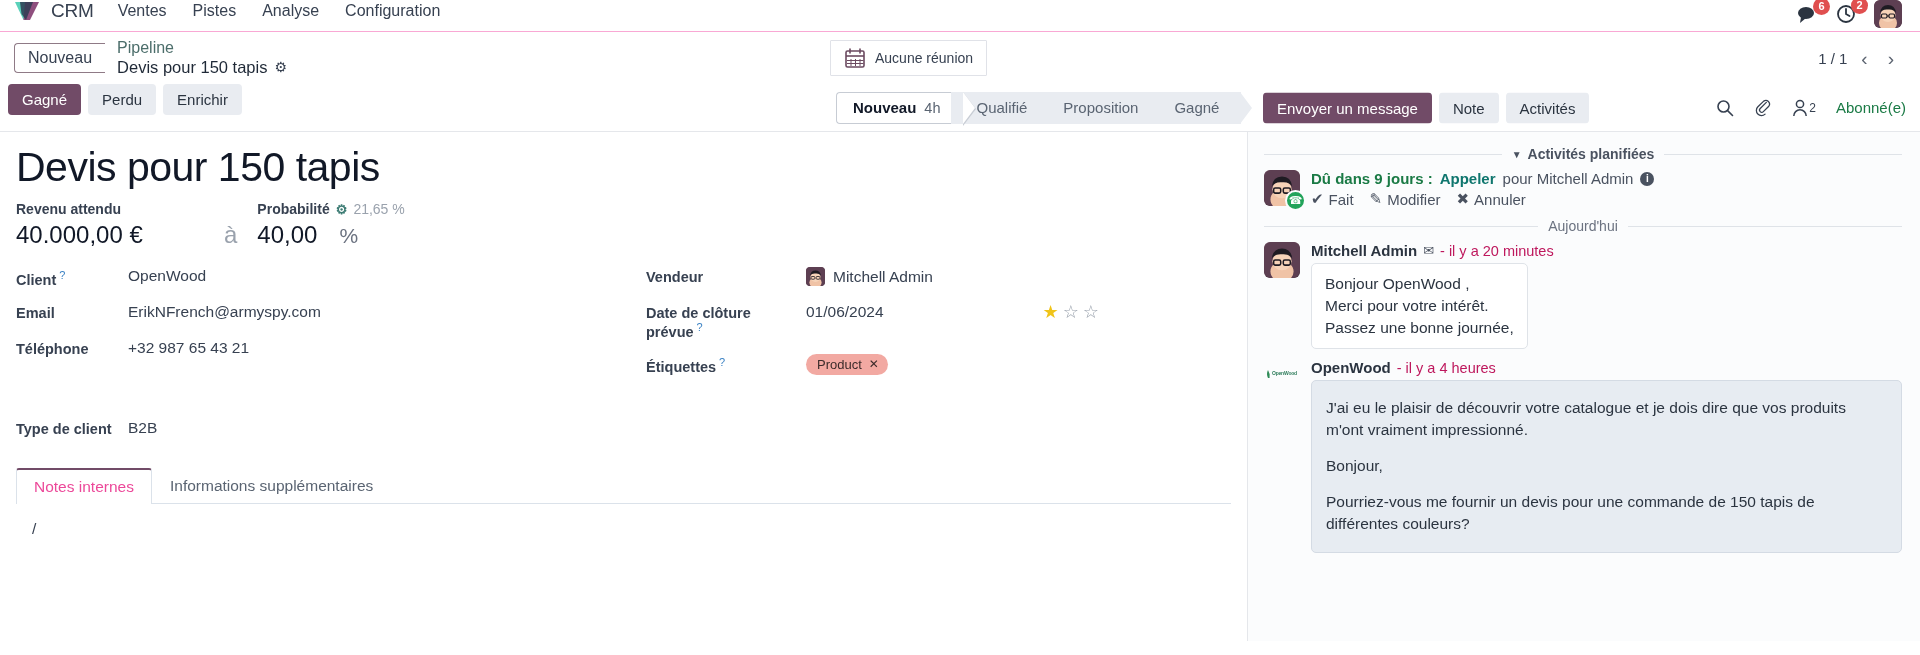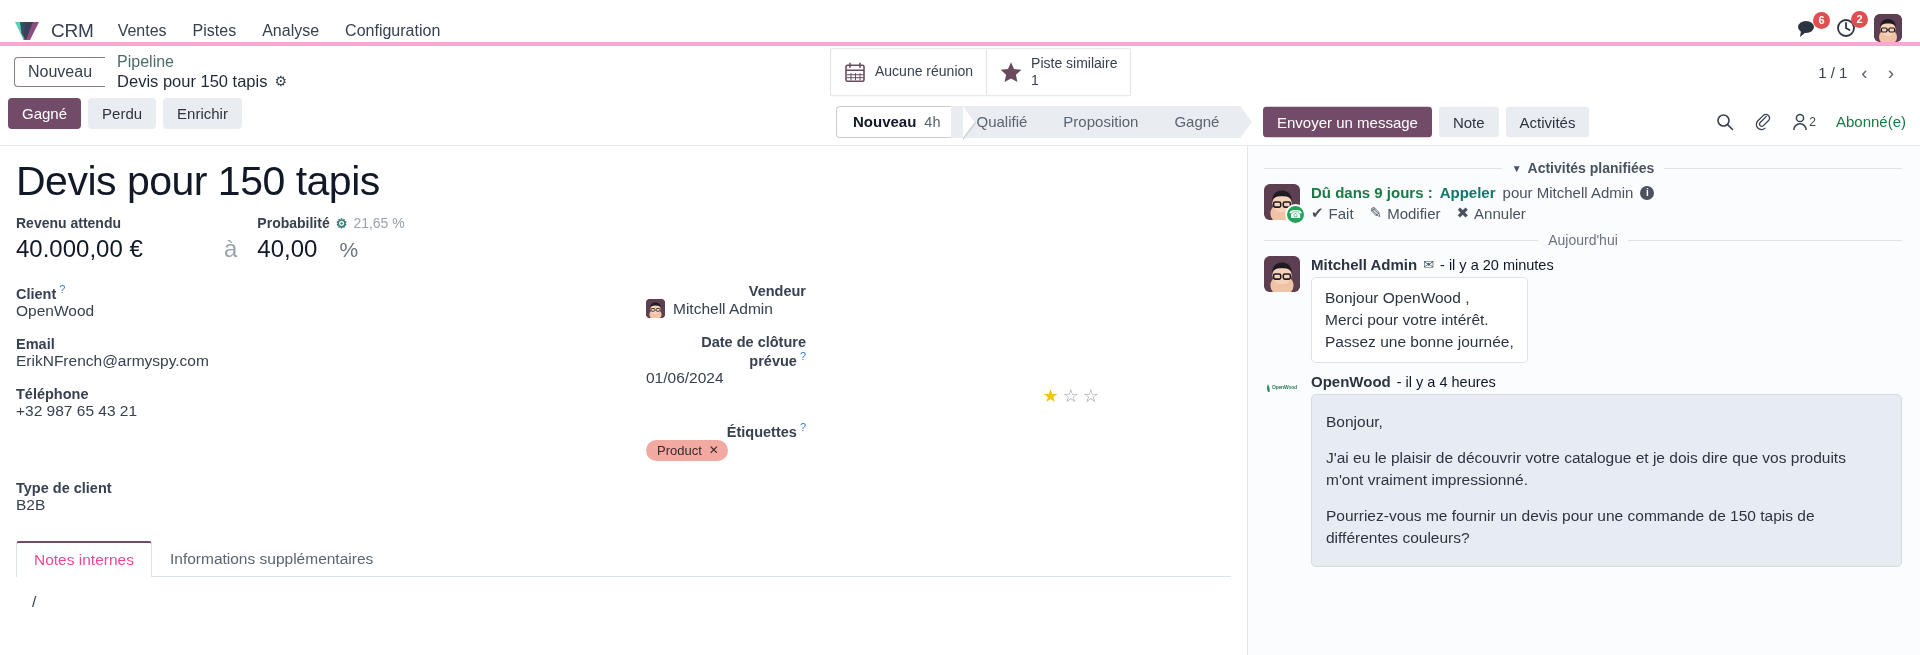--- a/index.html
+++ b/index.html
@@ -14,12 +14,12 @@
 
   
   .navbar {
-    height: 46px;
+    height: 32px;
     background: #ffffff;
     display: flex;
-    align-items: flex-end;
+    align-items: flex-start;
     padding: 0 14px;
-    border-bottom: 4px solid #f9a8d4;
+    border-bottom: 1px solid #f9a8d4;
     position: relative;
   }
   .brand { display:flex; align-items:center; gap:9px; margin-right: 24px; }

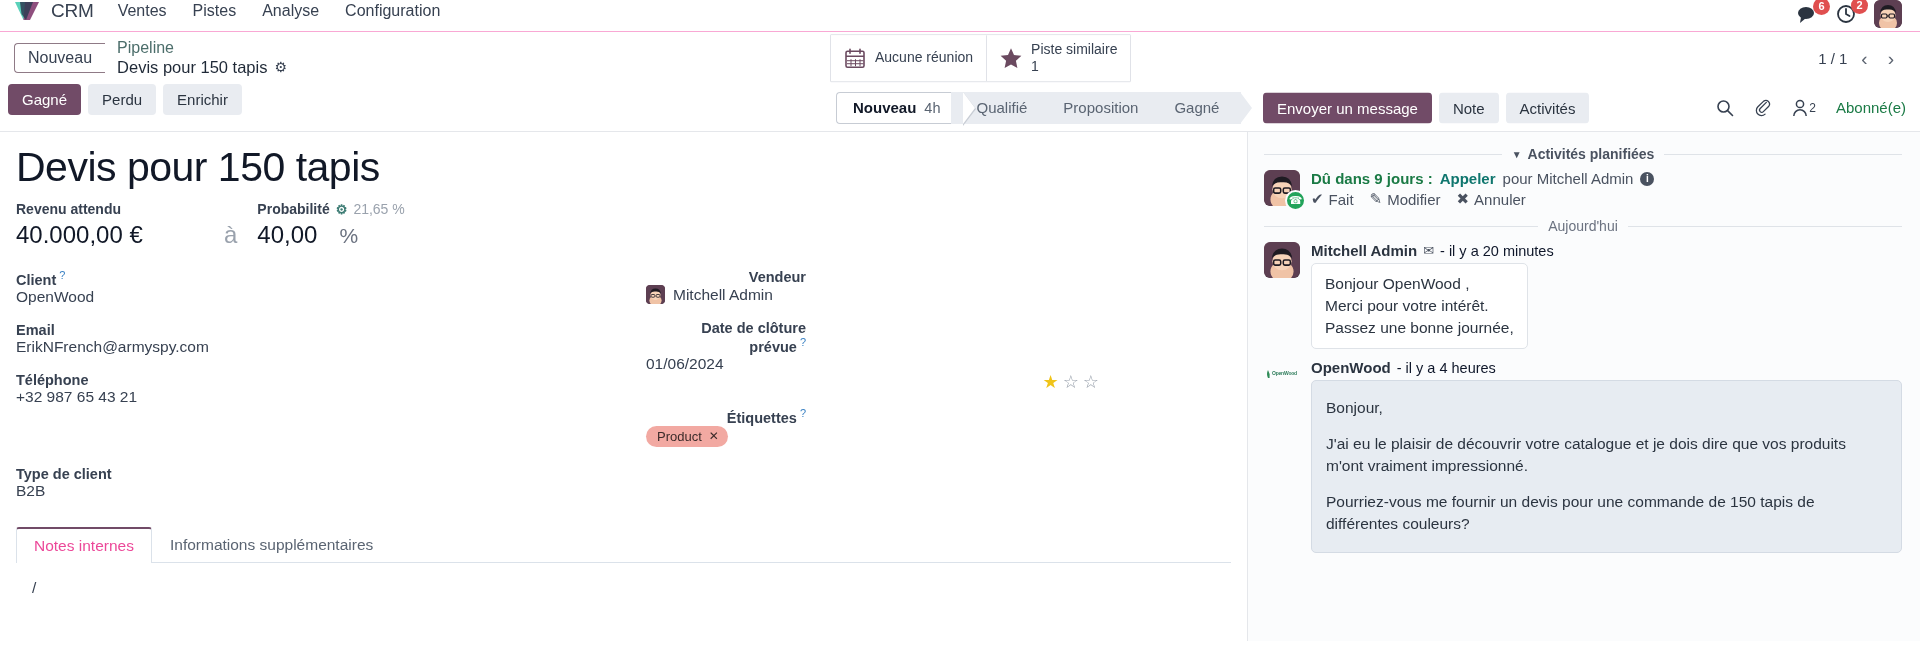--- a/index.html
+++ b/index.html
@@ -381,15 +381,6 @@
       </svg>
       <span class="stat-txt">Aucune réunion</span>
     </div>
-    <div class="stat-btn">
-      <svg class="star-icon" width="22" height="21" viewBox="0 0 22 21">
-        <path d="M11 1 L14 7.8 L21.4 8.6 L15.9 13.6 L17.4 20.9 L11 17.2 L4.6 20.9 L6.1 13.6 L0.6 8.6 L8 7.8 Z" fill="#6b4a60"></path>
-      </svg>
-      <span class="stat-txt">
-        <span>Piste similaire</span>
-        <span class="sub">1</span>
-      </span>
-    </div>
   </div>
 
   <div class="pager">

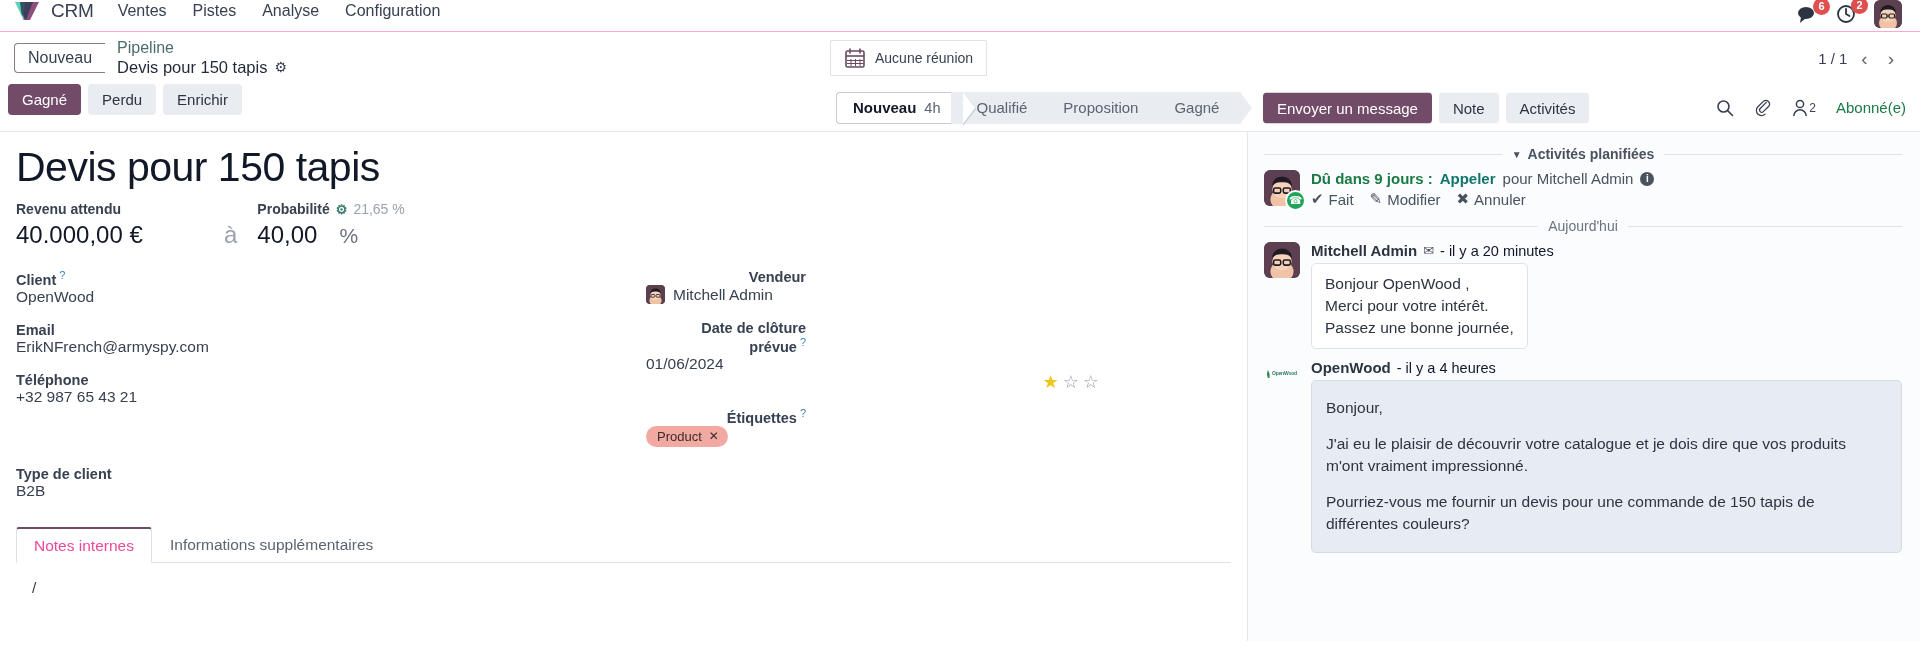--- a/index.html
+++ b/index.html
@@ -290,7 +290,7 @@
 
   .author-line { font-size: 15px; display:flex; align-items:center; gap: 6px; }
   .author { font-weight:bold; color:#2b3440; }
-  .ts { color:#0f172a; font-size:14.5px;}
+  .ts { color:#be185d; font-size:14.5px;}
   .env-icon { color:#4a5260; font-size:13px; }
   .bubble {
     margin-top: 4px;

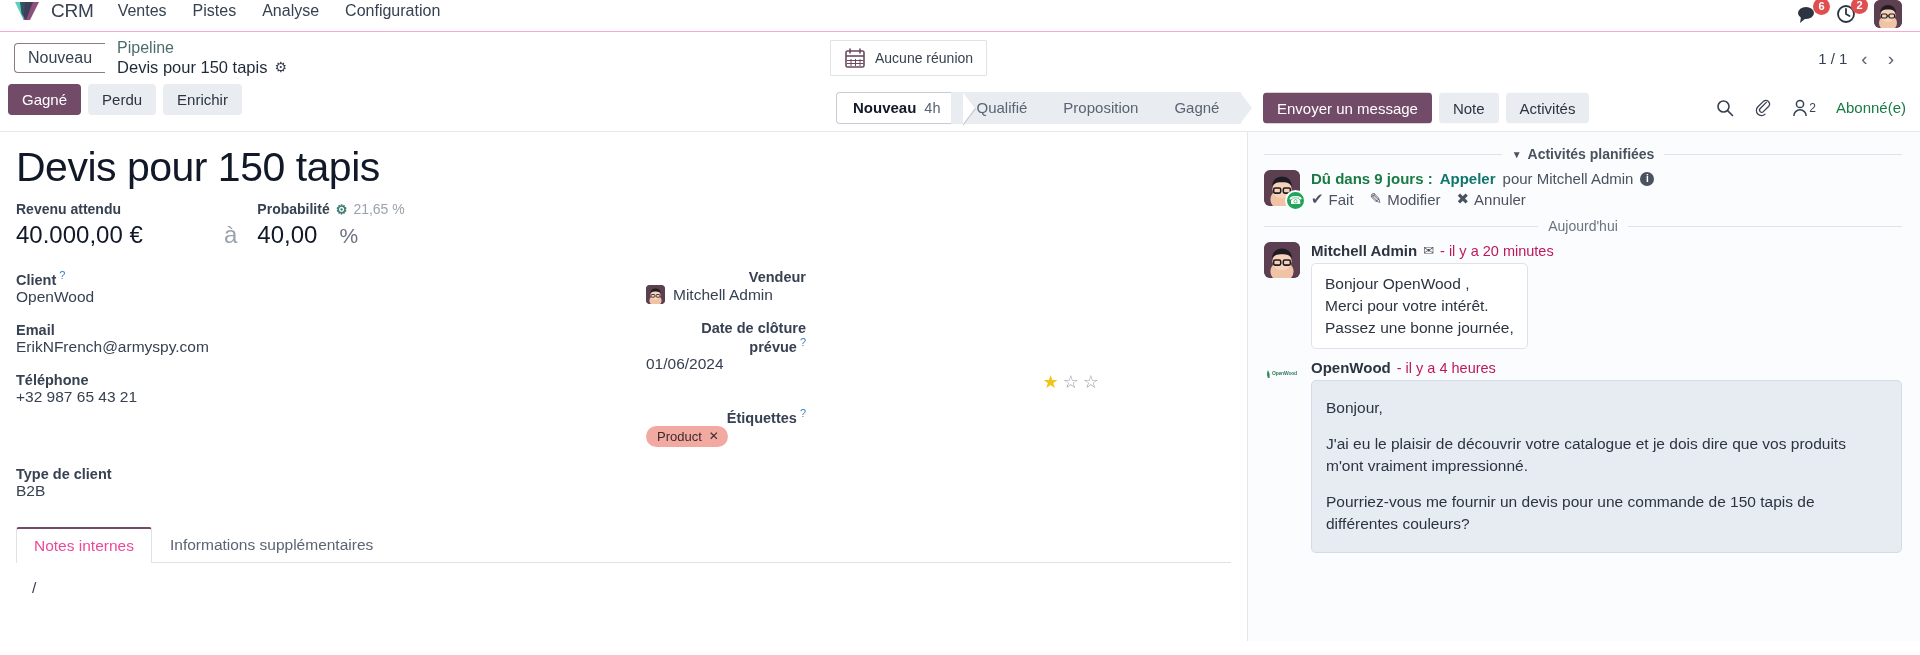--- a/index.html
+++ b/index.html
@@ -198,7 +198,7 @@
   .fields { display:flex; }
   .col-left { width: 630px; }
   .col-right { flex:1;text-align:right; }
-  .frow { display:flex; align-items:flex-start; margin-bottom: 14px; min-height: 22px; flex-direction: column;}
+  .frow { display:flex; align-items:flex-start; margin-bottom: 14px; min-height: 22px;}
   .fname {
     width: 112px; flex:none;
     font-size: 14.5px; font-weight:bold; color:#374151;

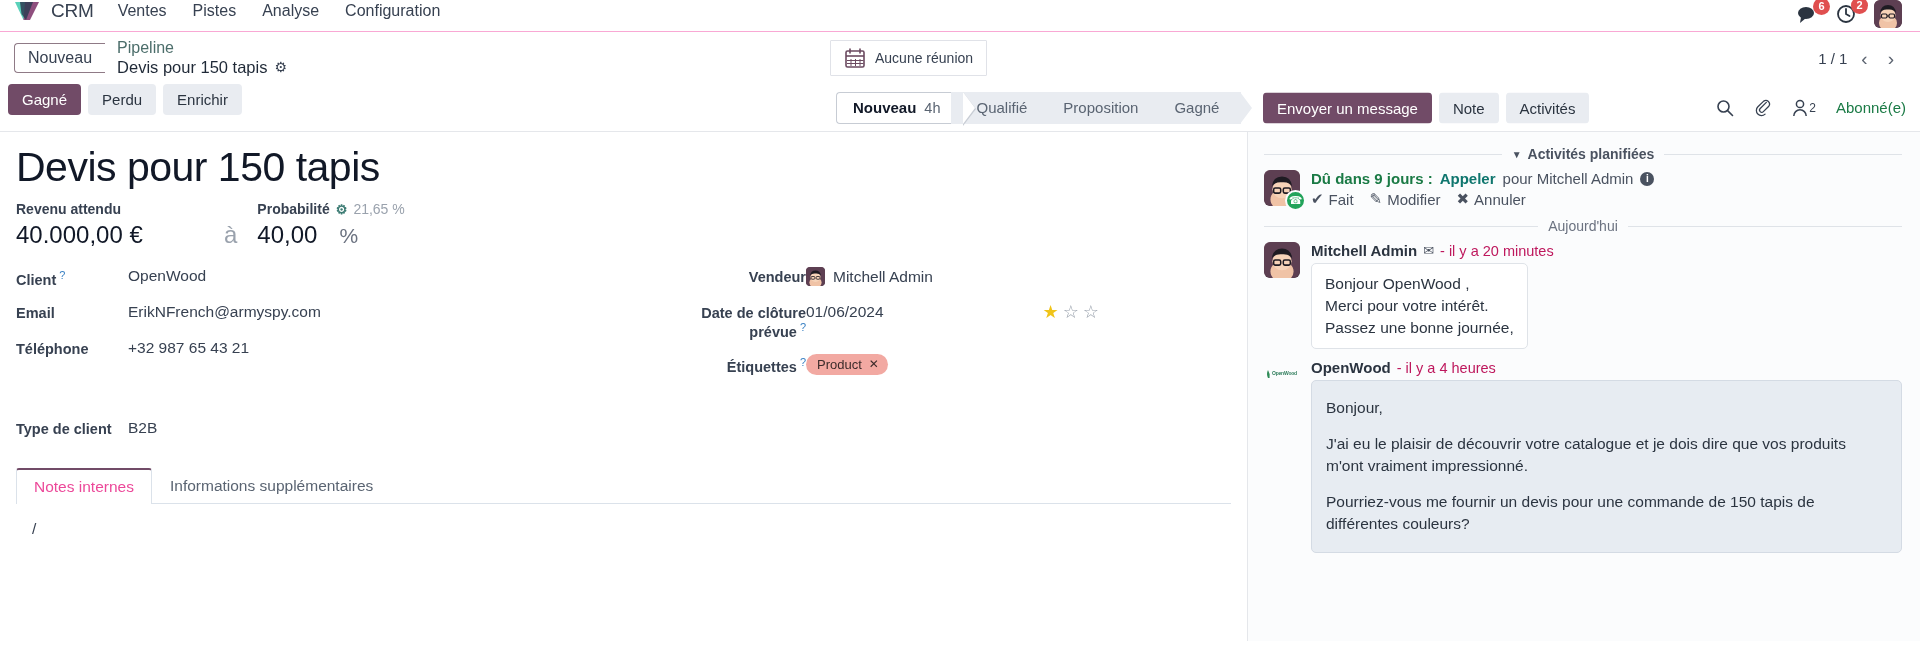--- a/index.html
+++ b/index.html
@@ -197,7 +197,7 @@
 
   .fields { display:flex; }
   .col-left { width: 630px; }
-  .col-right { flex:1;text-align:right; }
+  .col-right { flex:1; }
   .frow { display:flex; align-items:flex-start; margin-bottom: 14px; min-height: 22px;}
   .fname {
     width: 112px; flex:none;

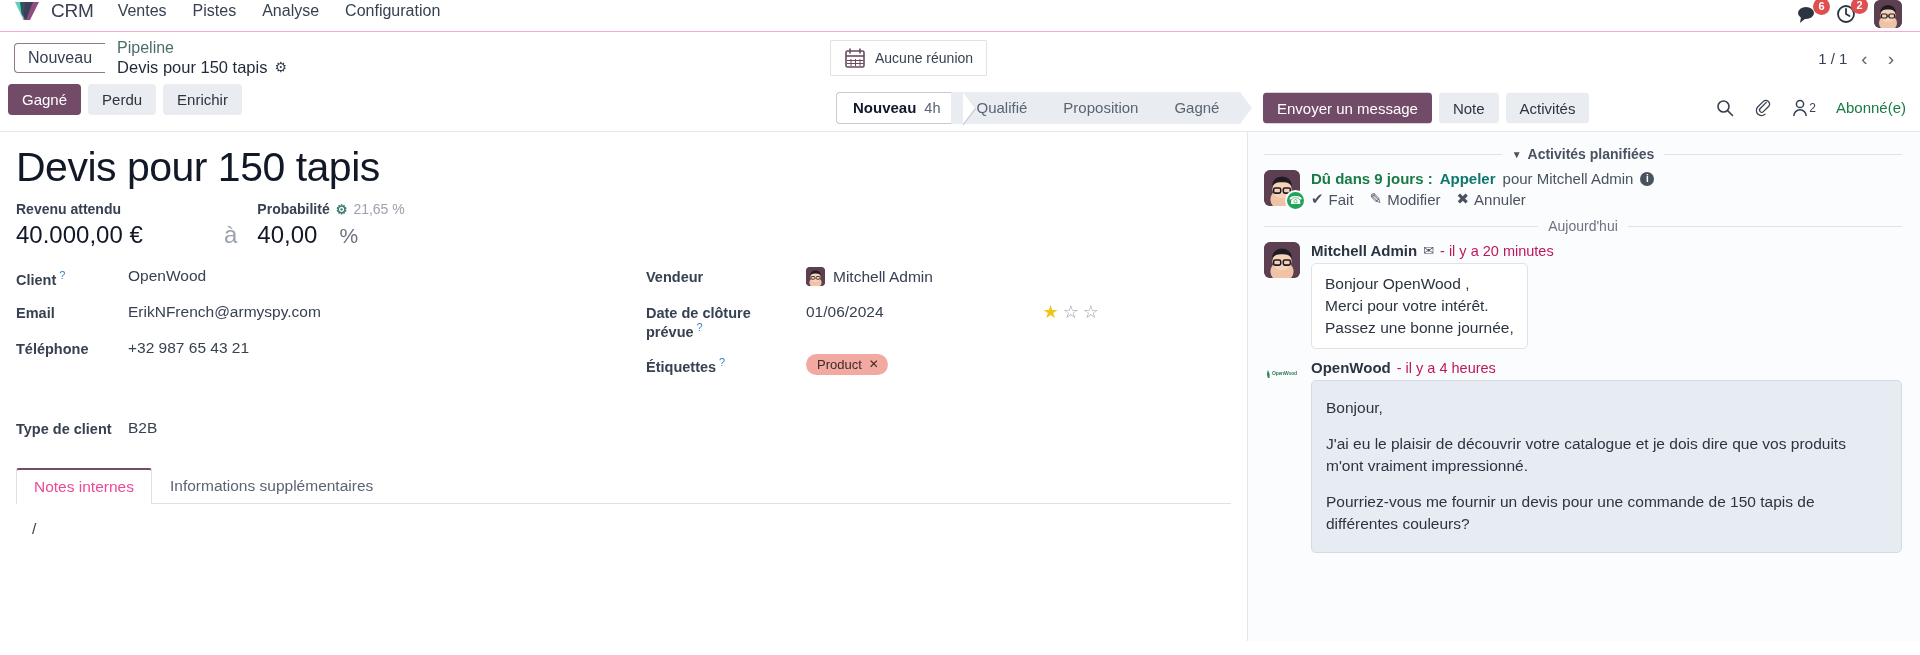--- a/index.html
+++ b/index.html
@@ -631,8 +631,8 @@
           <span class="ts">- il y a 4 heures</span>
         </div>
         <div class="bubble cust">
+          <p>J'ai eu le plaisir de découvrir votre catalogue et je dois dire que vos produits m'ont vraiment impressionné.</p>
           <p>Bonjour,</p>
-          <p>J'ai eu le plaisir de découvrir votre catalogue et je dois dire que vos produits m'ont vraiment impressionné.</p>
           <p>Pourriez-vous me fournir un devis pour une commande de 150 tapis de différentes couleurs?</p>
         </div>
       </div>

